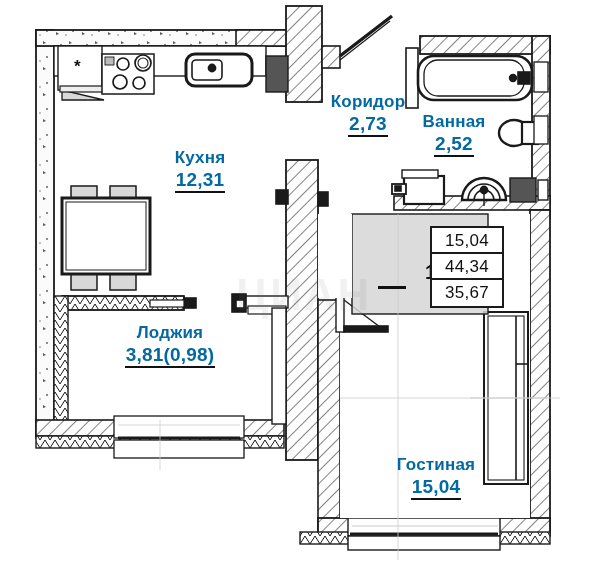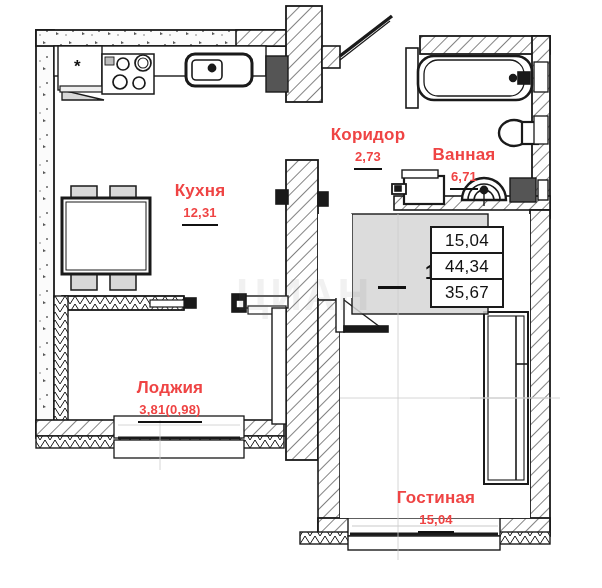--- a/index.html
+++ b/index.html
@@ -20,12 +20,11 @@
   .room-label{
     position:absolute;
     text-align:center;
-    color:#ef4444;
+    color:#0369a1;
     font-weight:bold;
     letter-spacing:0.2px;
     white-space:nowrap;
     user-select:none;
-    margin-top:33px;
   }
   .room-name{
     font-size:17px;

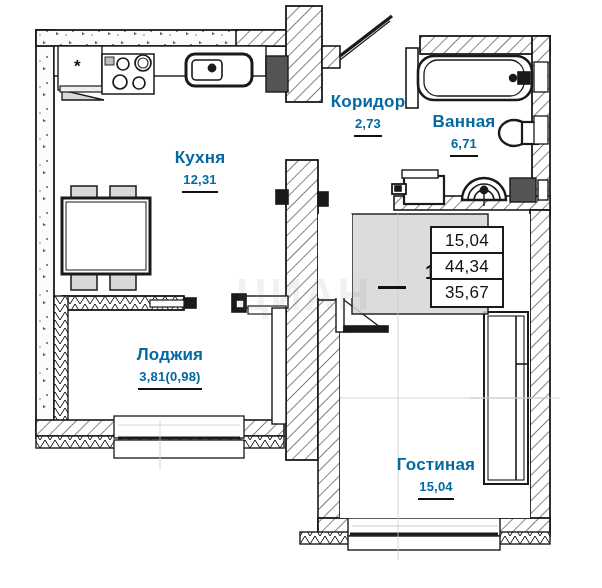--- a/index.html
+++ b/index.html
@@ -32,7 +32,7 @@
     font-weight:bold;
   }
   .room-area{
-    font-size:13px;
+    font-size:19px;
     line-height:20px;
     font-weight:bold;
     display:inline-block;

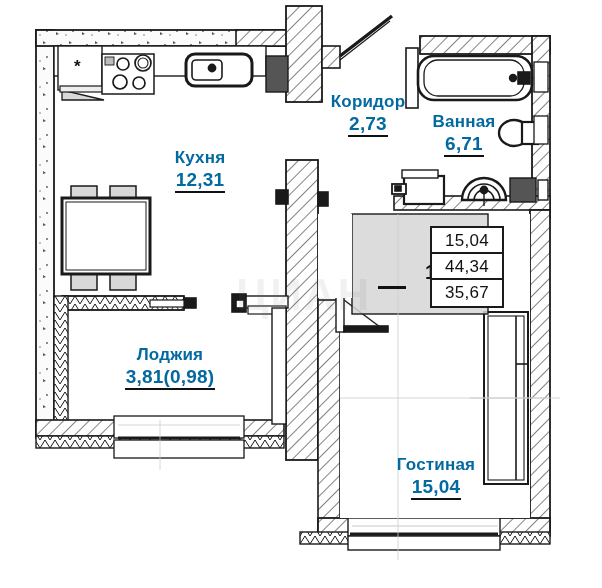--- a/index.html
+++ b/index.html
@@ -270,7 +270,7 @@
     <div class="room-area">2,73</div>
   </div>
 
-  <div class="room-label" style="left:418px;top:112px;width:92px;text-align:center;">
+  <div class="room-label" style="left:408px;top:112px;width:92px;text-align:center;">
     <div class="room-name">Ванная</div>
     <div class="room-area">6,71</div>
   </div>

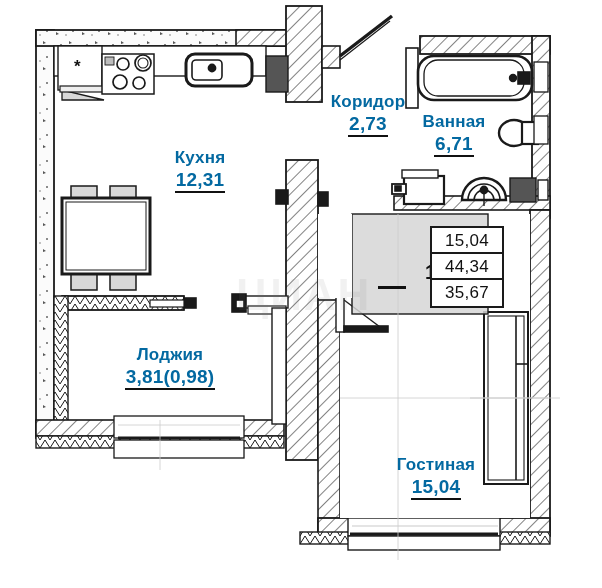--- a/index.html
+++ b/index.html
@@ -272,7 +272,7 @@
 
   <div class="room-label" style="left:408px;top:112px;width:92px;text-align:center;">
     <div class="room-name">Ванная</div>
-    <div class="room-area">6,71</div>
+    <div class="room-area">2,52</div>
   </div>
 
   <div class="room-label" style="left:100px;top:345px;width:140px;">

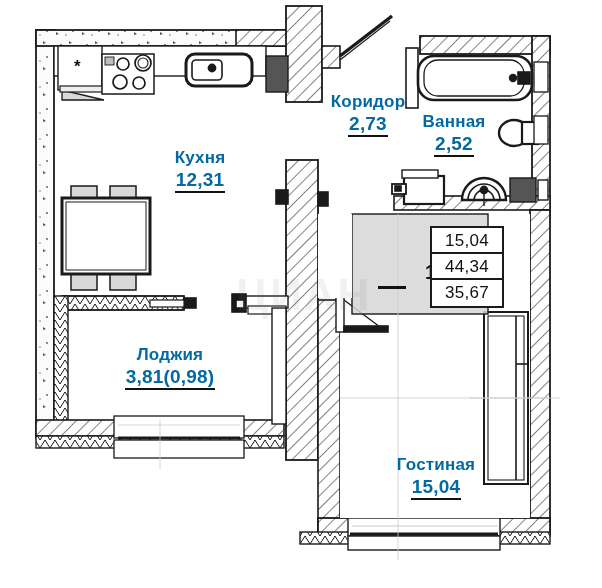--- a/index.html
+++ b/index.html
@@ -275,7 +275,7 @@
     <div class="room-area">2,52</div>
   </div>
 
-  <div class="room-label" style="left:100px;top:345px;width:140px;">
+  <div class="room-label" style="left:100px;top:323px;width:140px;">
     <div class="room-name">Лоджия</div>
     <div class="room-area">3,81(0,98)</div>
   </div>

